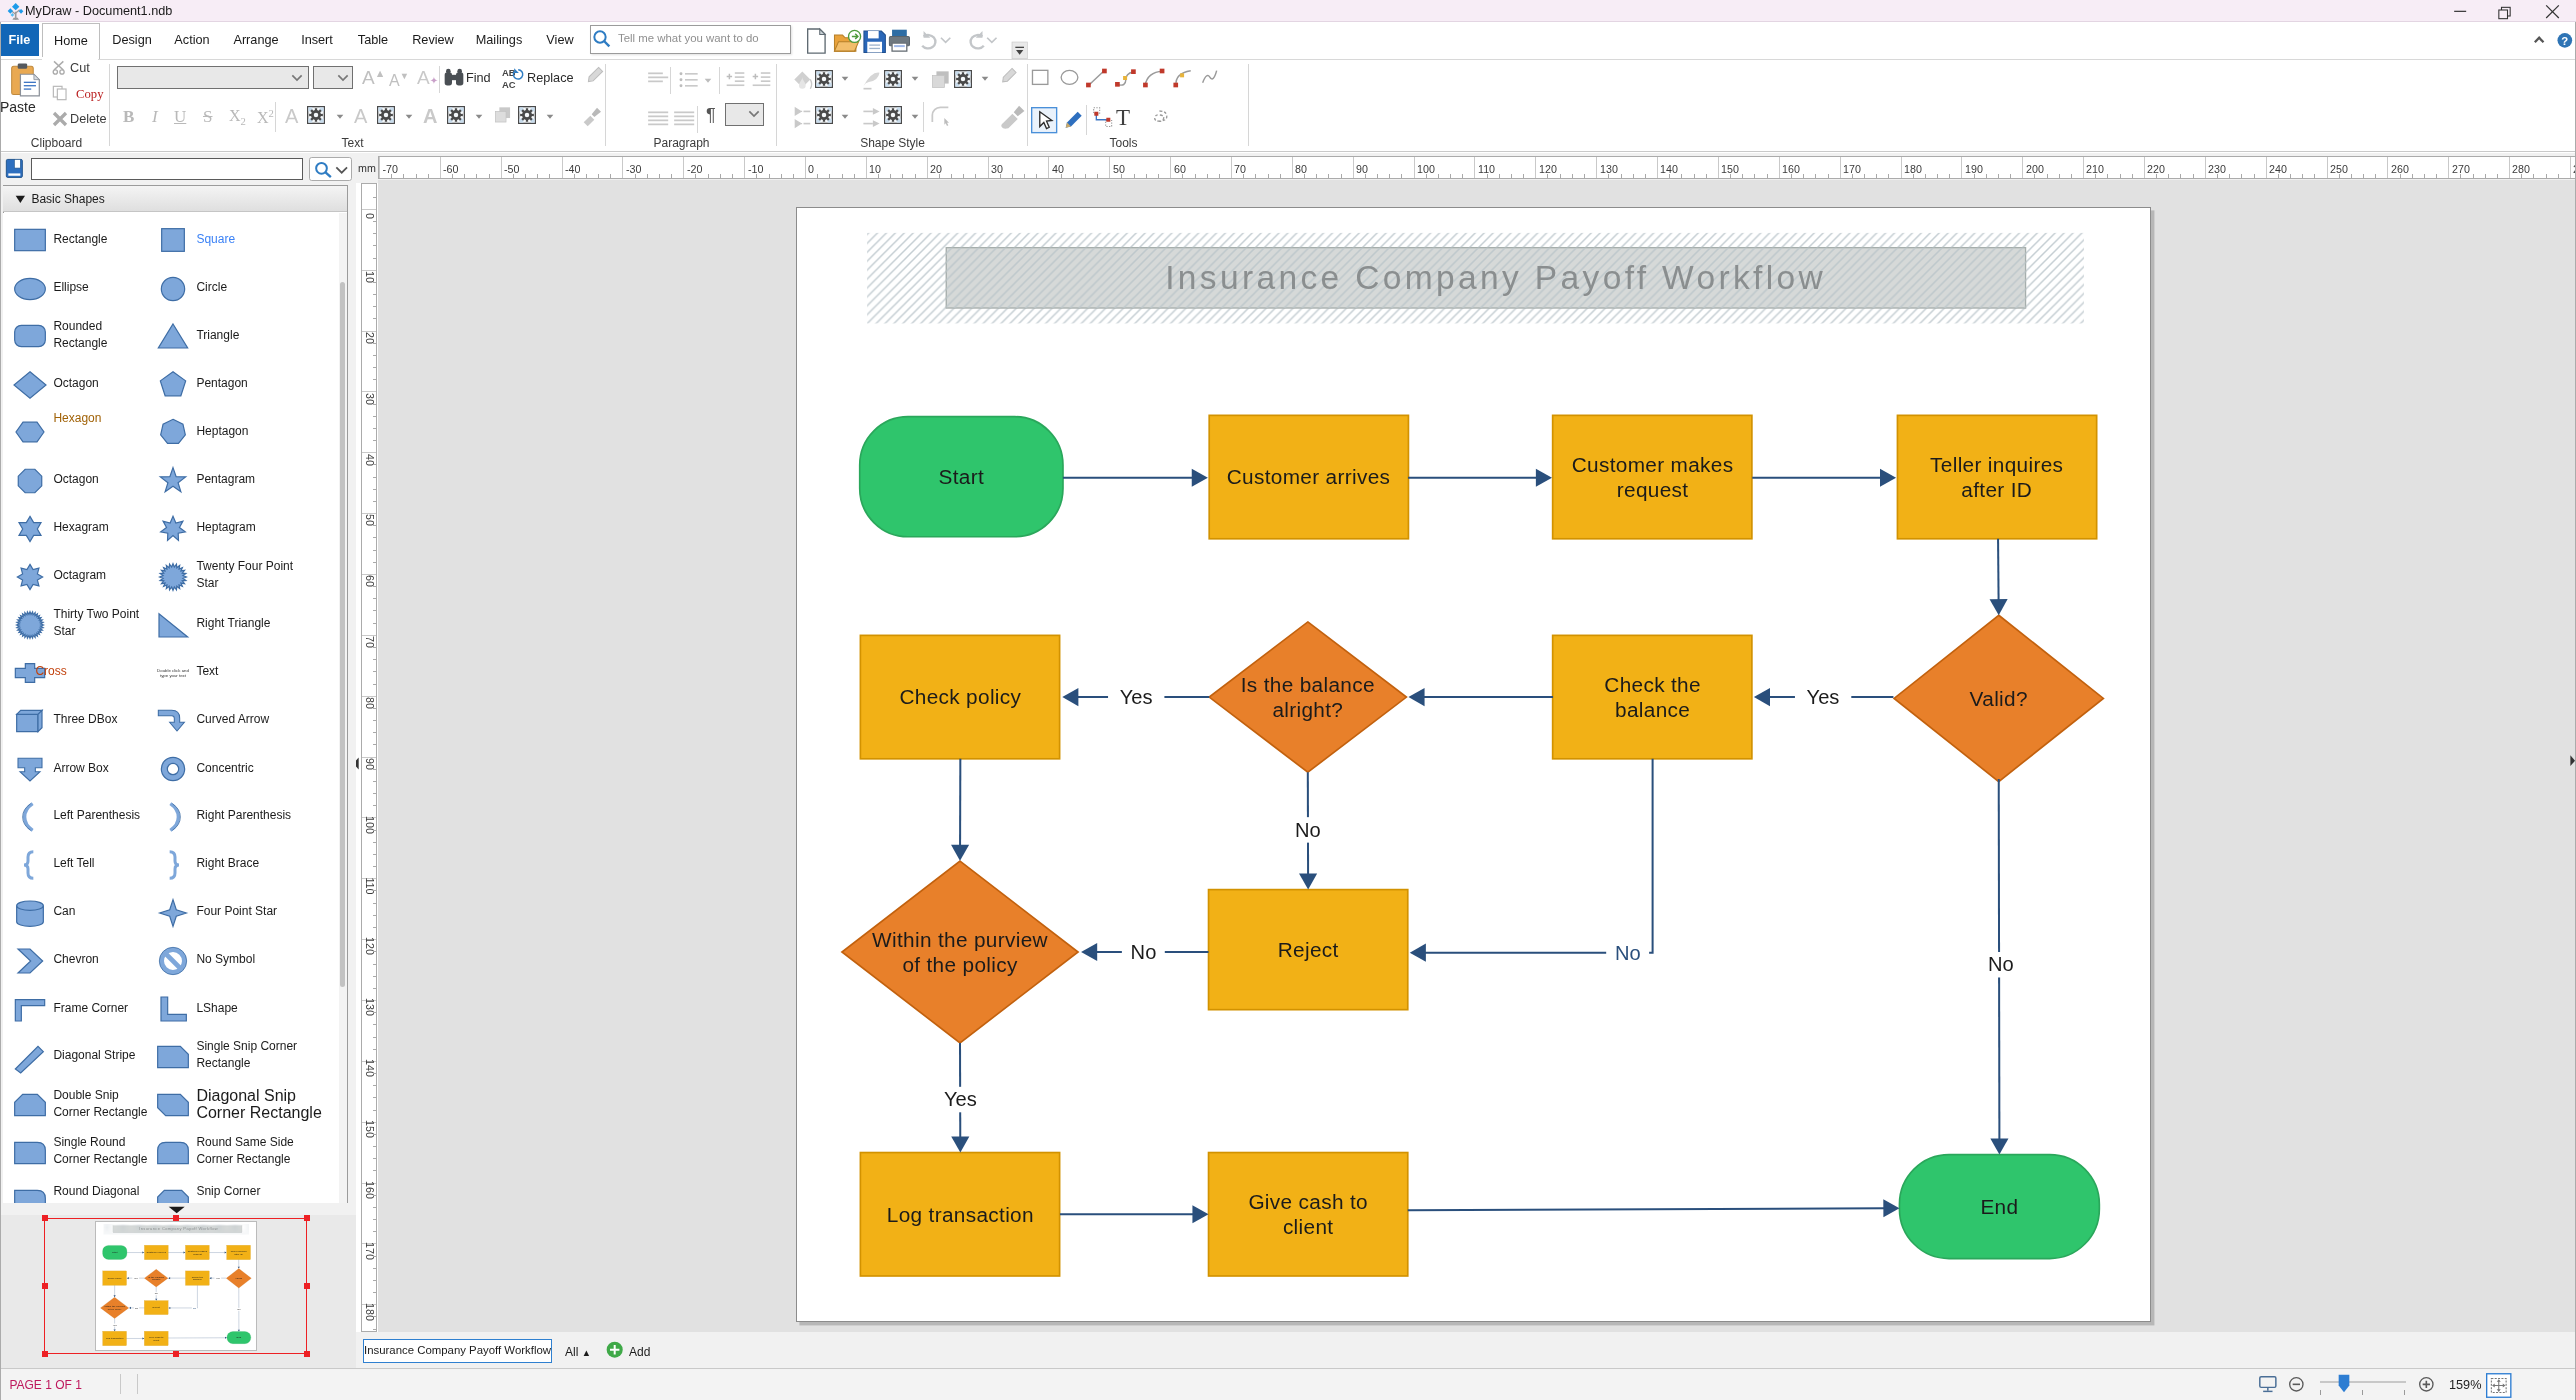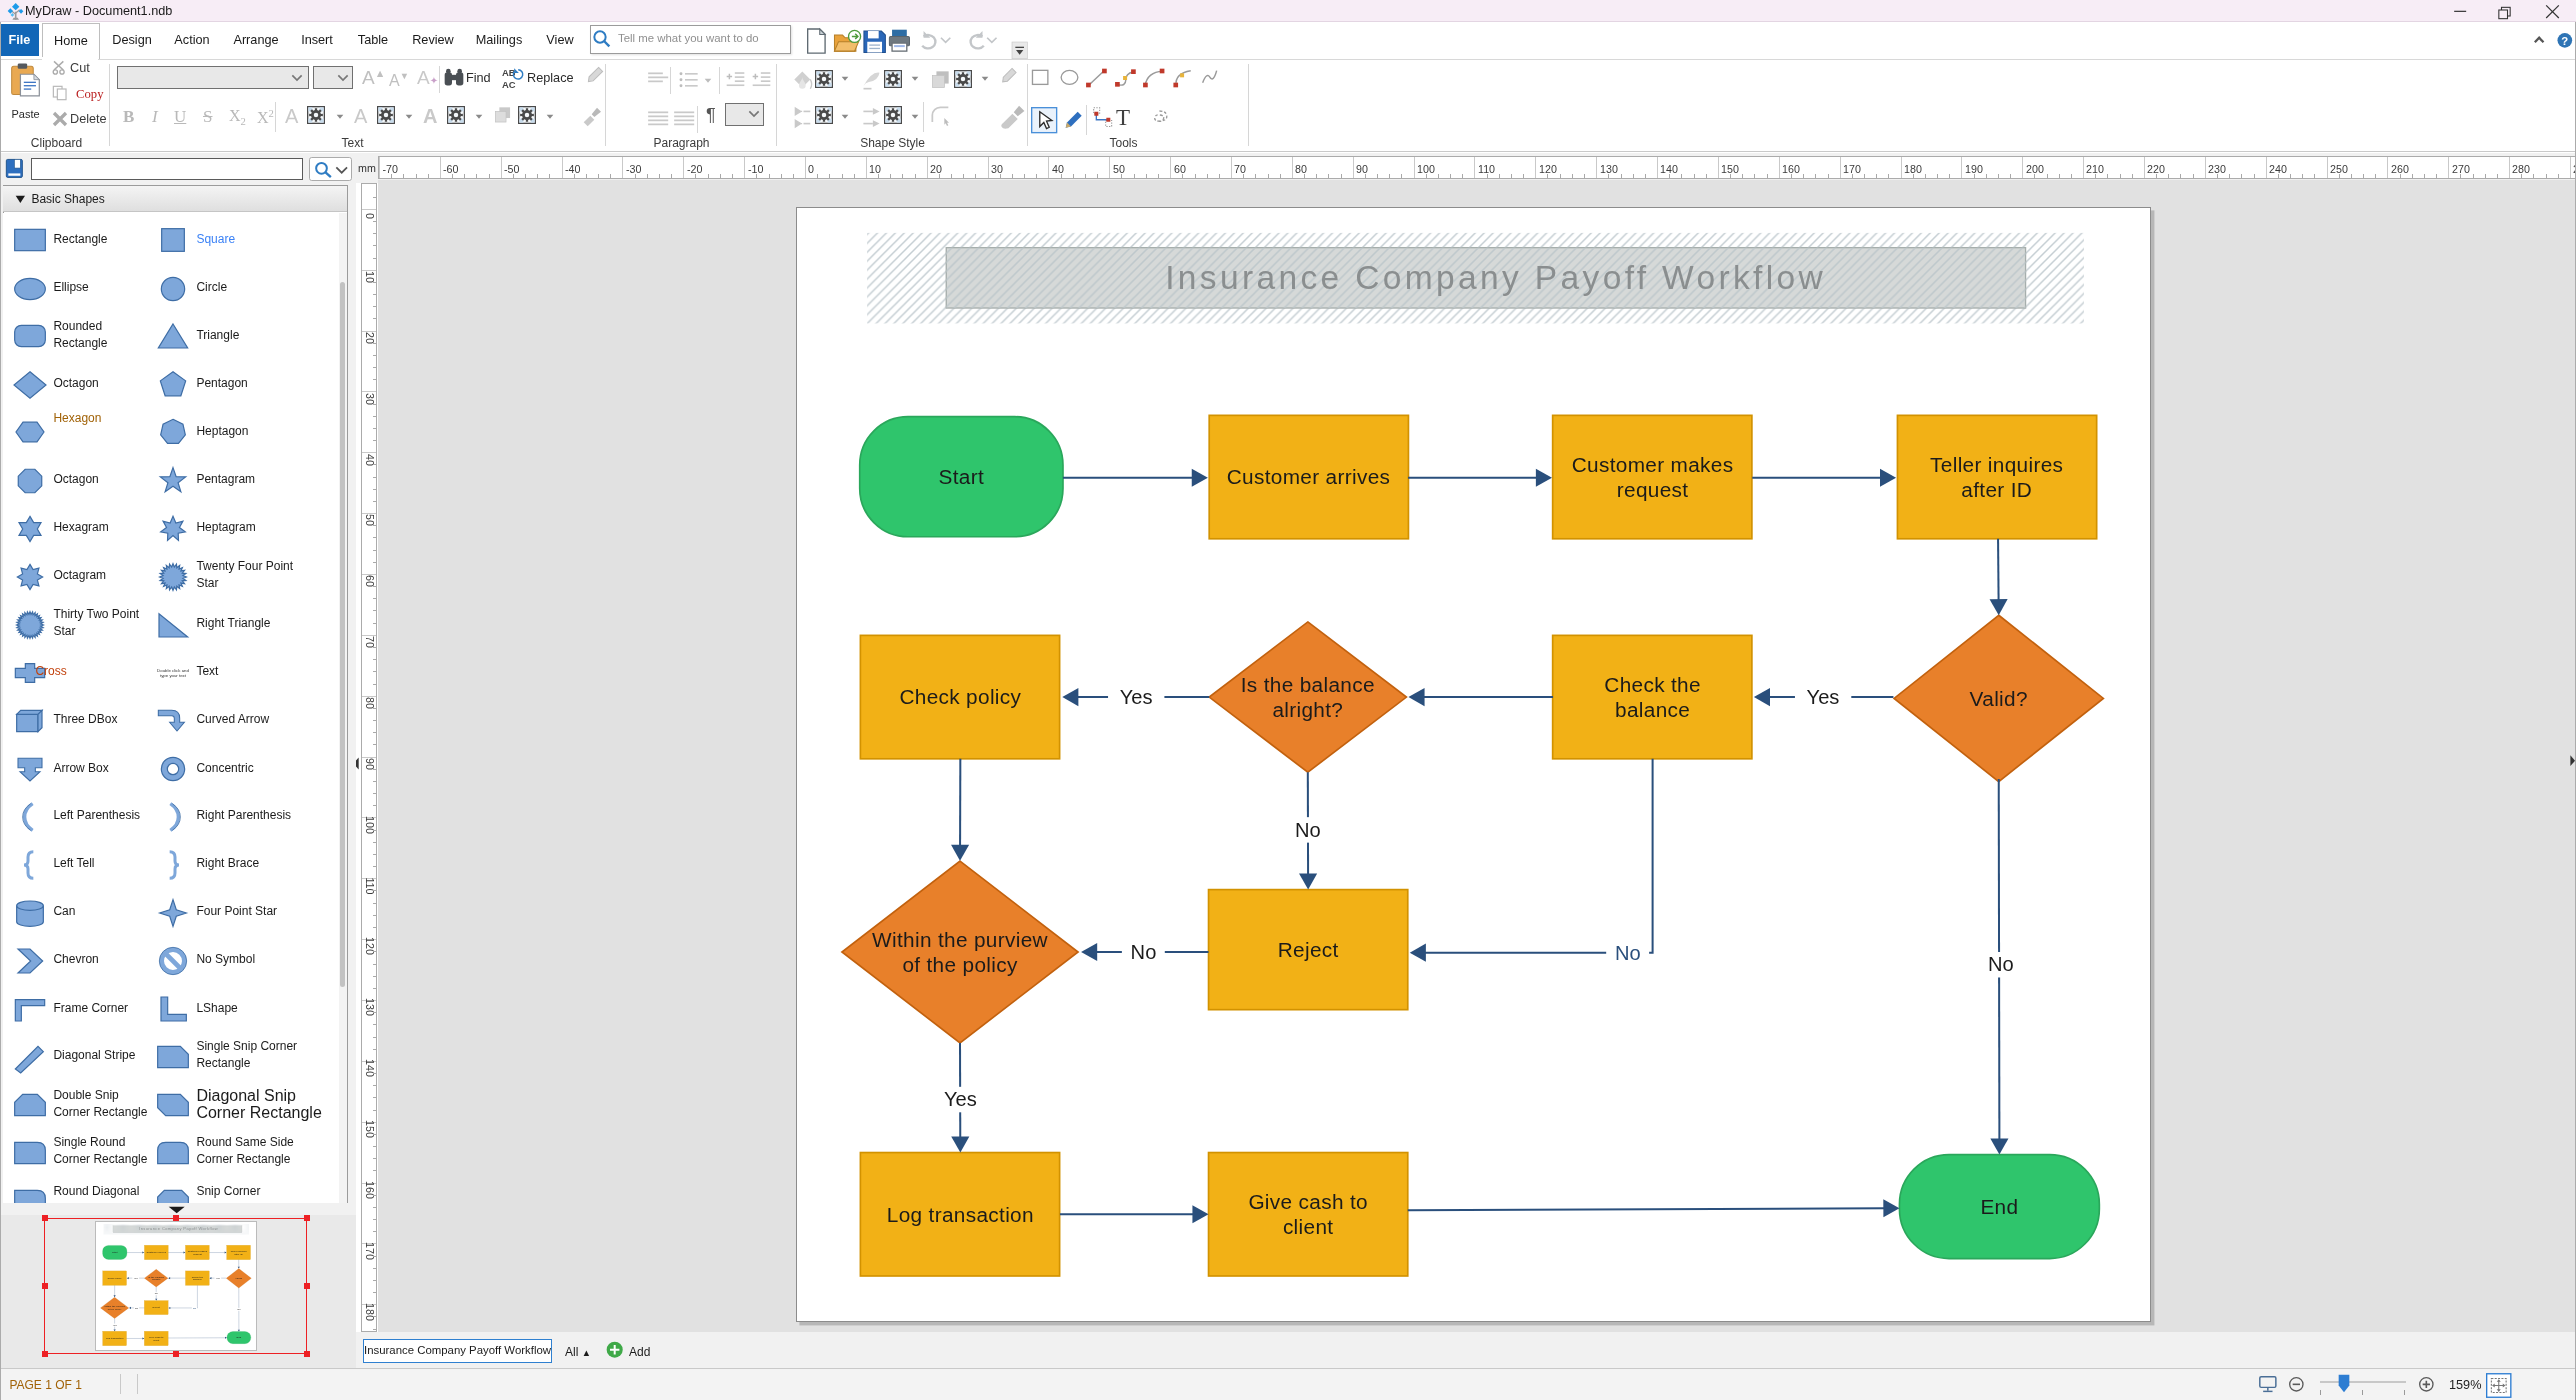--- a/index.html
+++ b/index.html
@@ -104,7 +104,7 @@
 <line x1="19" y1="35" x2="37" y2="35" stroke="#3E76C4" stroke-width="2"></line>
 <line x1="19" y1="40" x2="30" y2="40" stroke="#3E76C4" stroke-width="2"></line>
 </svg>
-<div class="abs" style="left:0px;top:99px;width:51px;text-align:center;font-size:11px;color:#2b2b2b;margin-top:9px;">Paste</div>
+<div class="abs" style="left:0px;top:99px;width:51px;font-size:14px;color:#2b2b2b;">Paste</div>
 <svg class="ico" style="left:52px;top:60px" width="16" height="14.8" viewBox="0 0 24 22">
 <line x1="3" y1="2" x2="17" y2="15" stroke="#ABABAB" stroke-width="2.2"></line>
     <line x1="17" y1="2" x2="3" y2="15" stroke="#ABABAB" stroke-width="2.2"></line>

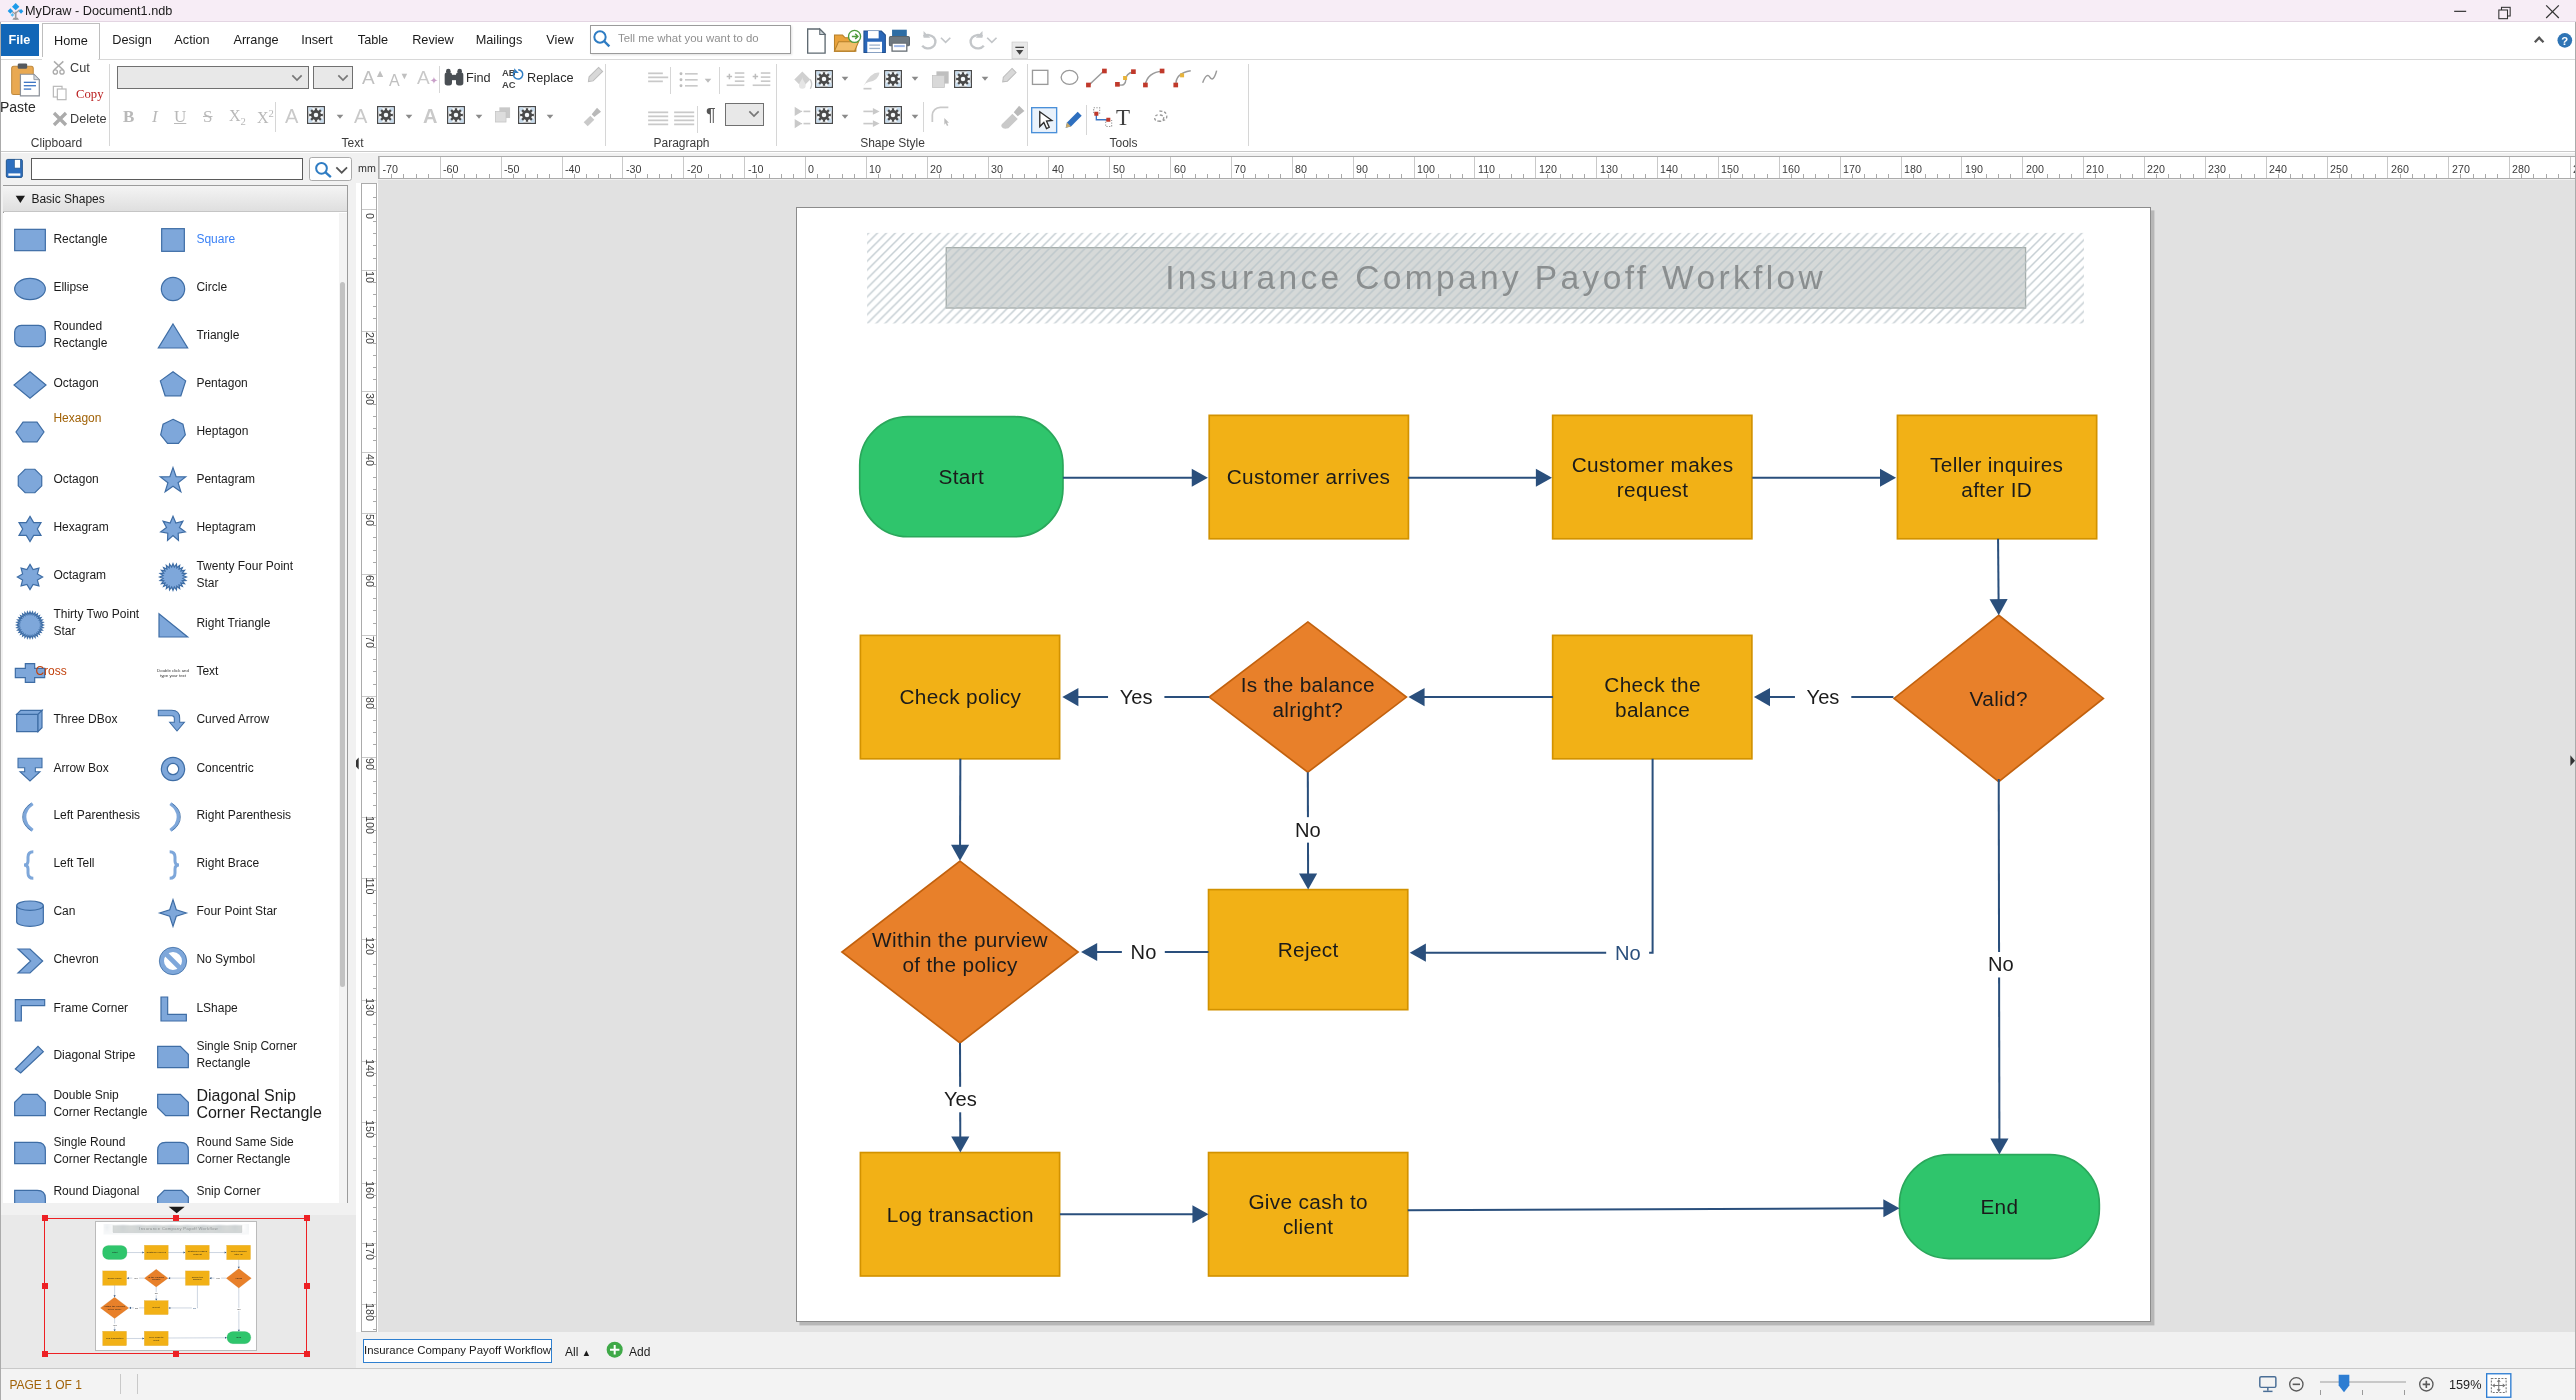--- a/index.html
+++ b/index.html
@@ -1156,7 +1156,7 @@
 </svg>
 <div class="abs" style="left:629px;top:1345px;font-size:12px;color:#1b1b1b;">Add</div>
 <div class="abs" style="left:0;top:1368px;width:2576px;height:32px;background:#F3F3F3;border-top:0.7px solid #C9C9C9;"></div>
-<div class="abs" style="left:9.4px;top:1378px;font-size:12px;color:#a16207;">PAGE 1 OF 1</div>
+<div class="abs" style="left:9.4px;top:1378px;font-size:12px;color:#be185d;">PAGE 1 OF 1</div>
 <div class="abs" style="left:120px;top:1374px;width:0.7px;height:20px;background:#C9C9C9;"></div>
 <div class="abs" style="left:137px;top:1374px;width:0.7px;height:20px;background:#C9C9C9;"></div>
 <svg class="abs" style="left:2259px;top:1376px" width="19" height="17.4" viewBox="0 0 28 26">

